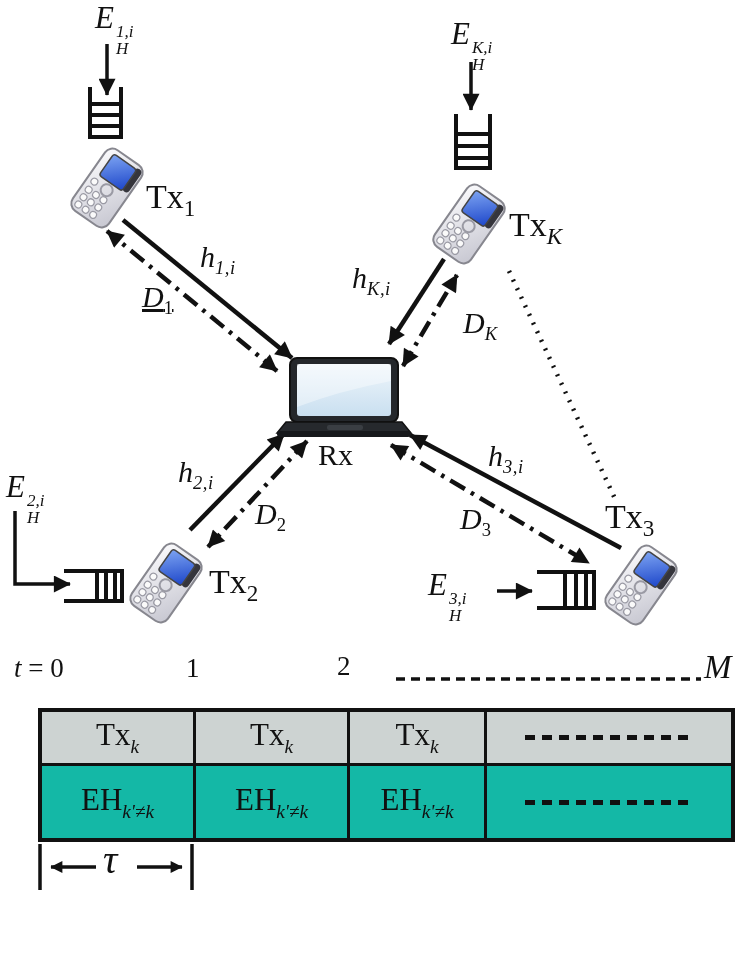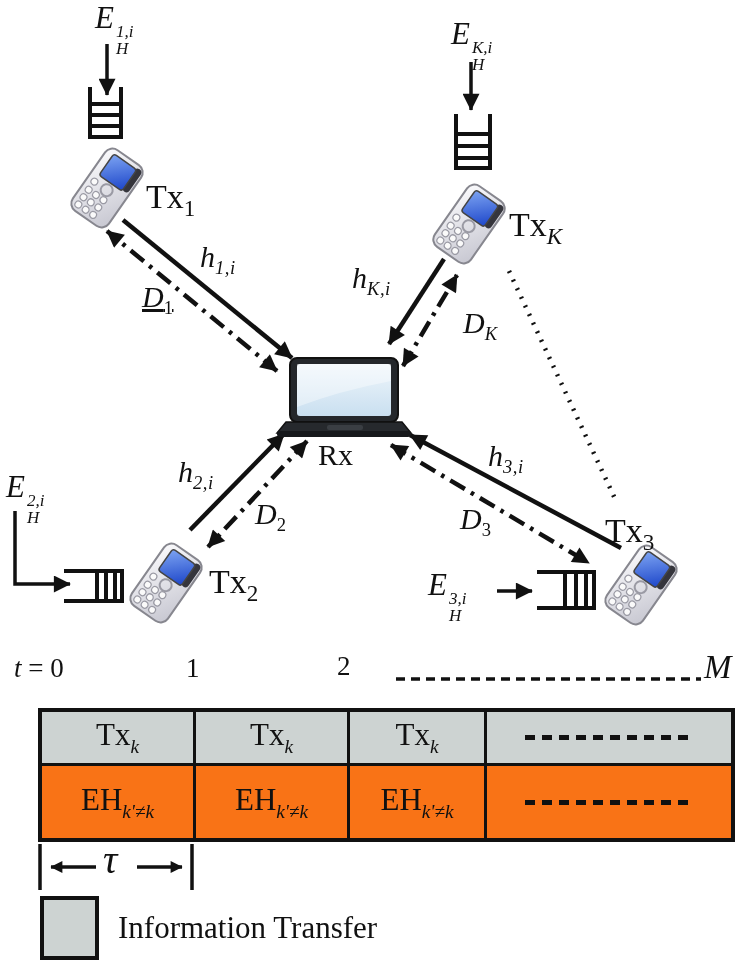--- a/index.html
+++ b/index.html
@@ -156,7 +156,7 @@
   <div class="lbl txlbl" style="left:209px;top:565px;">
     <span>Tx</span><sub>2</sub>
   </div>
-  <div class="lbl txlbl" style="left:605px;top:514px;">
+  <div class="lbl txlbl" style="left:605px;top:500px;">
     <span>Tx</span><sub>3</sub>
   </div>
   <div class="lbl txlbl" style="left:509px;top:208px;">

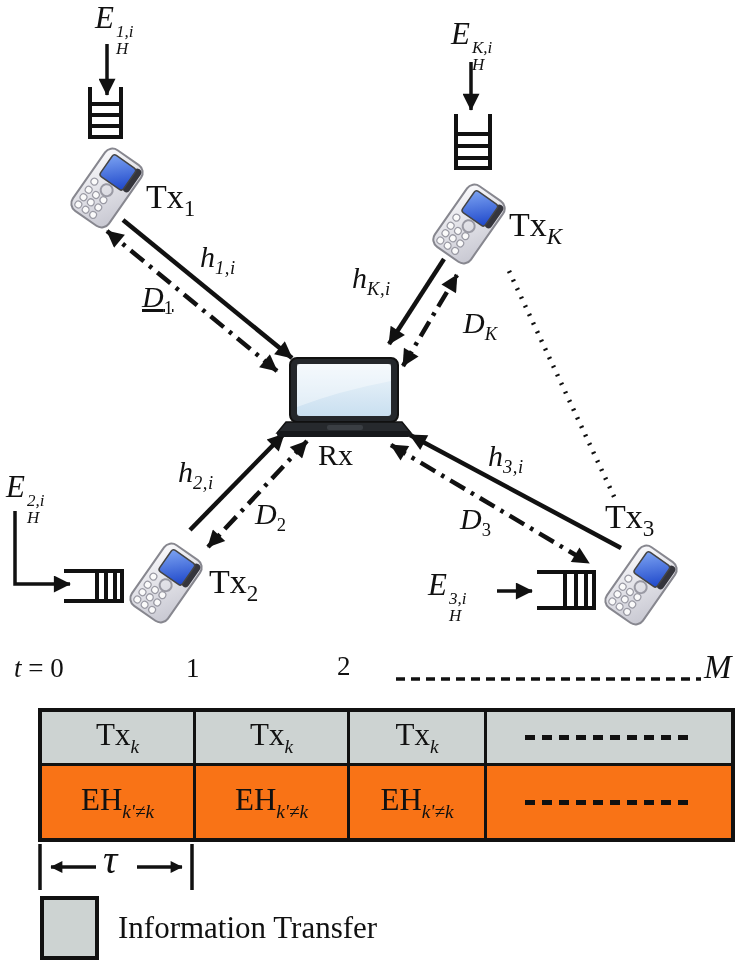--- a/index.html
+++ b/index.html
@@ -26,7 +26,7 @@
   .cell{display:flex;align-items:center;justify-content:center;font-size:31px;}
   .cell sub{font-size:0.62em;vertical-align:-0.4em;}
   .c-info{background:#cdd3d2;}
-  .c-eh{background:#f97316;}
+  .c-eh{background:#14b8a6;}
   .dashline{width:168px;height:5px;
     background:repeating-linear-gradient(90deg,#111 0 10px,transparent 10px 17px);}
   

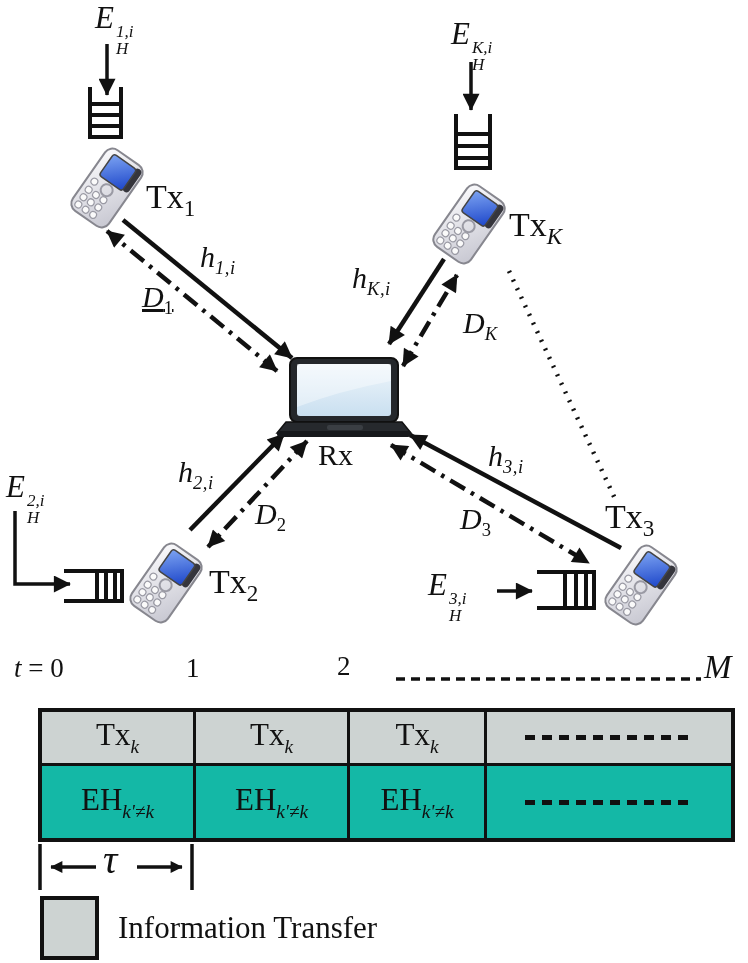--- a/index.html
+++ b/index.html
@@ -235,10 +235,6 @@
     </div>
   </div>
 
-  <div class="legend-item" style="left:40px;top:896px;">
-    <span class="swatch sw-gray"></span>
-    <span class="legend-label">Information Transfer</span>
-  </div>
 
 </div>
 

